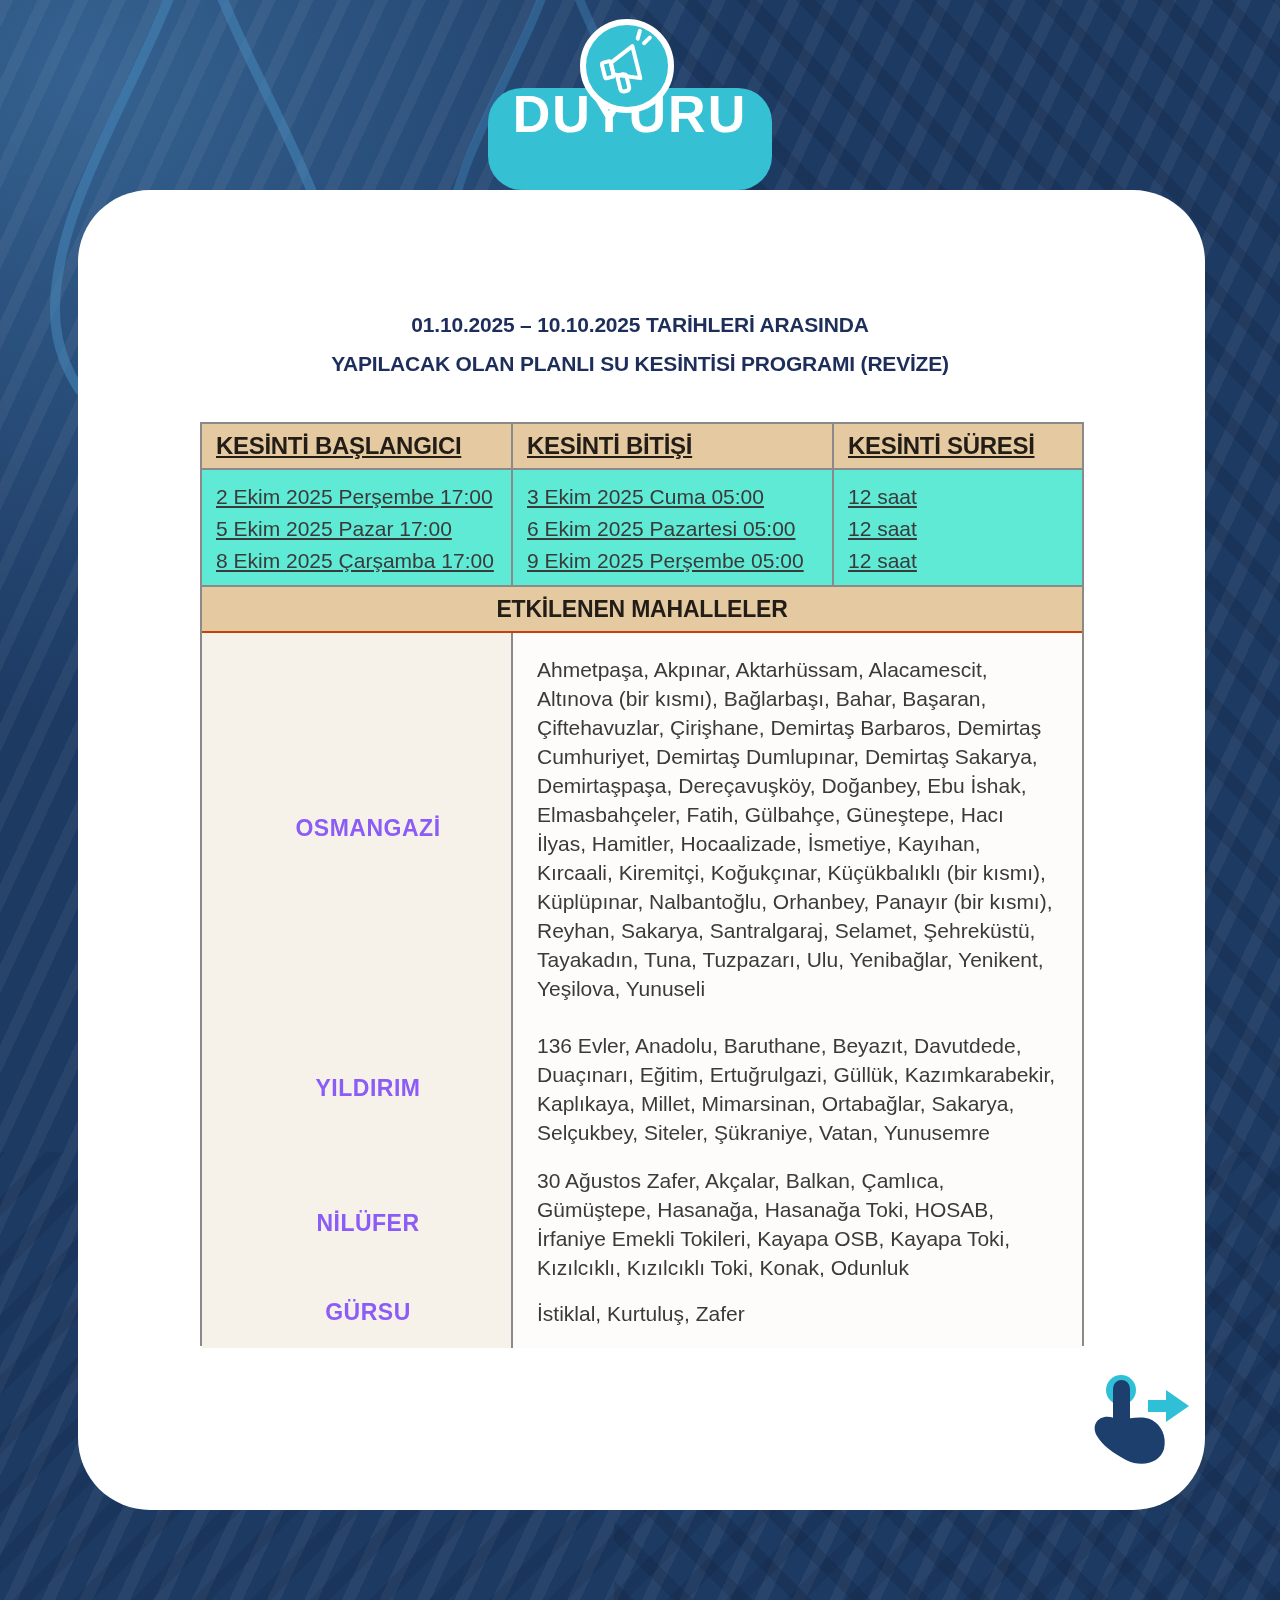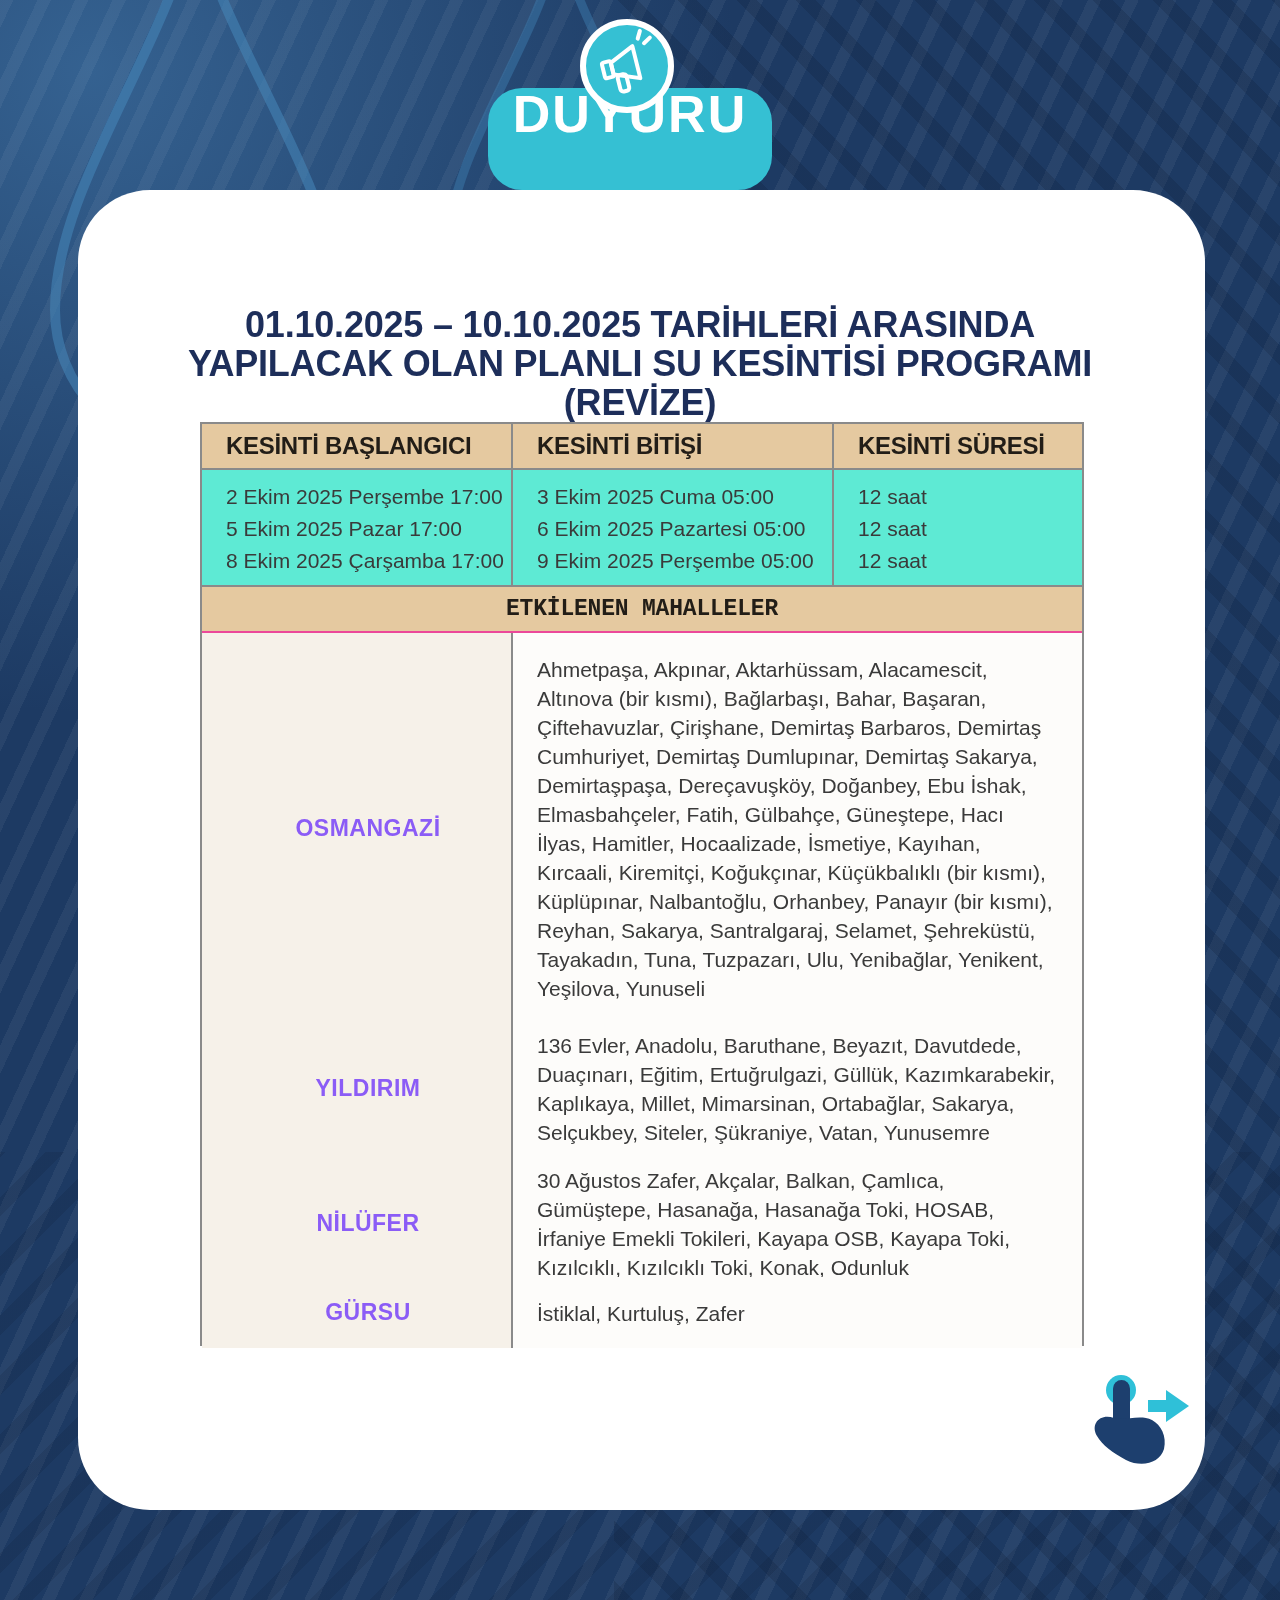--- a/index.html
+++ b/index.html
@@ -59,7 +59,7 @@
   .title {
     position:absolute; left:140px; top:305px; width:1000px;
     text-align:center; color:#1d2e5a; font-weight:bold;
-    font-size:36px; line-height:39px; letter-spacing:-0.2px; z-index:3;
+    font-size:21px; line-height:39px; letter-spacing:-0.2px; z-index:3;
   }
 
   

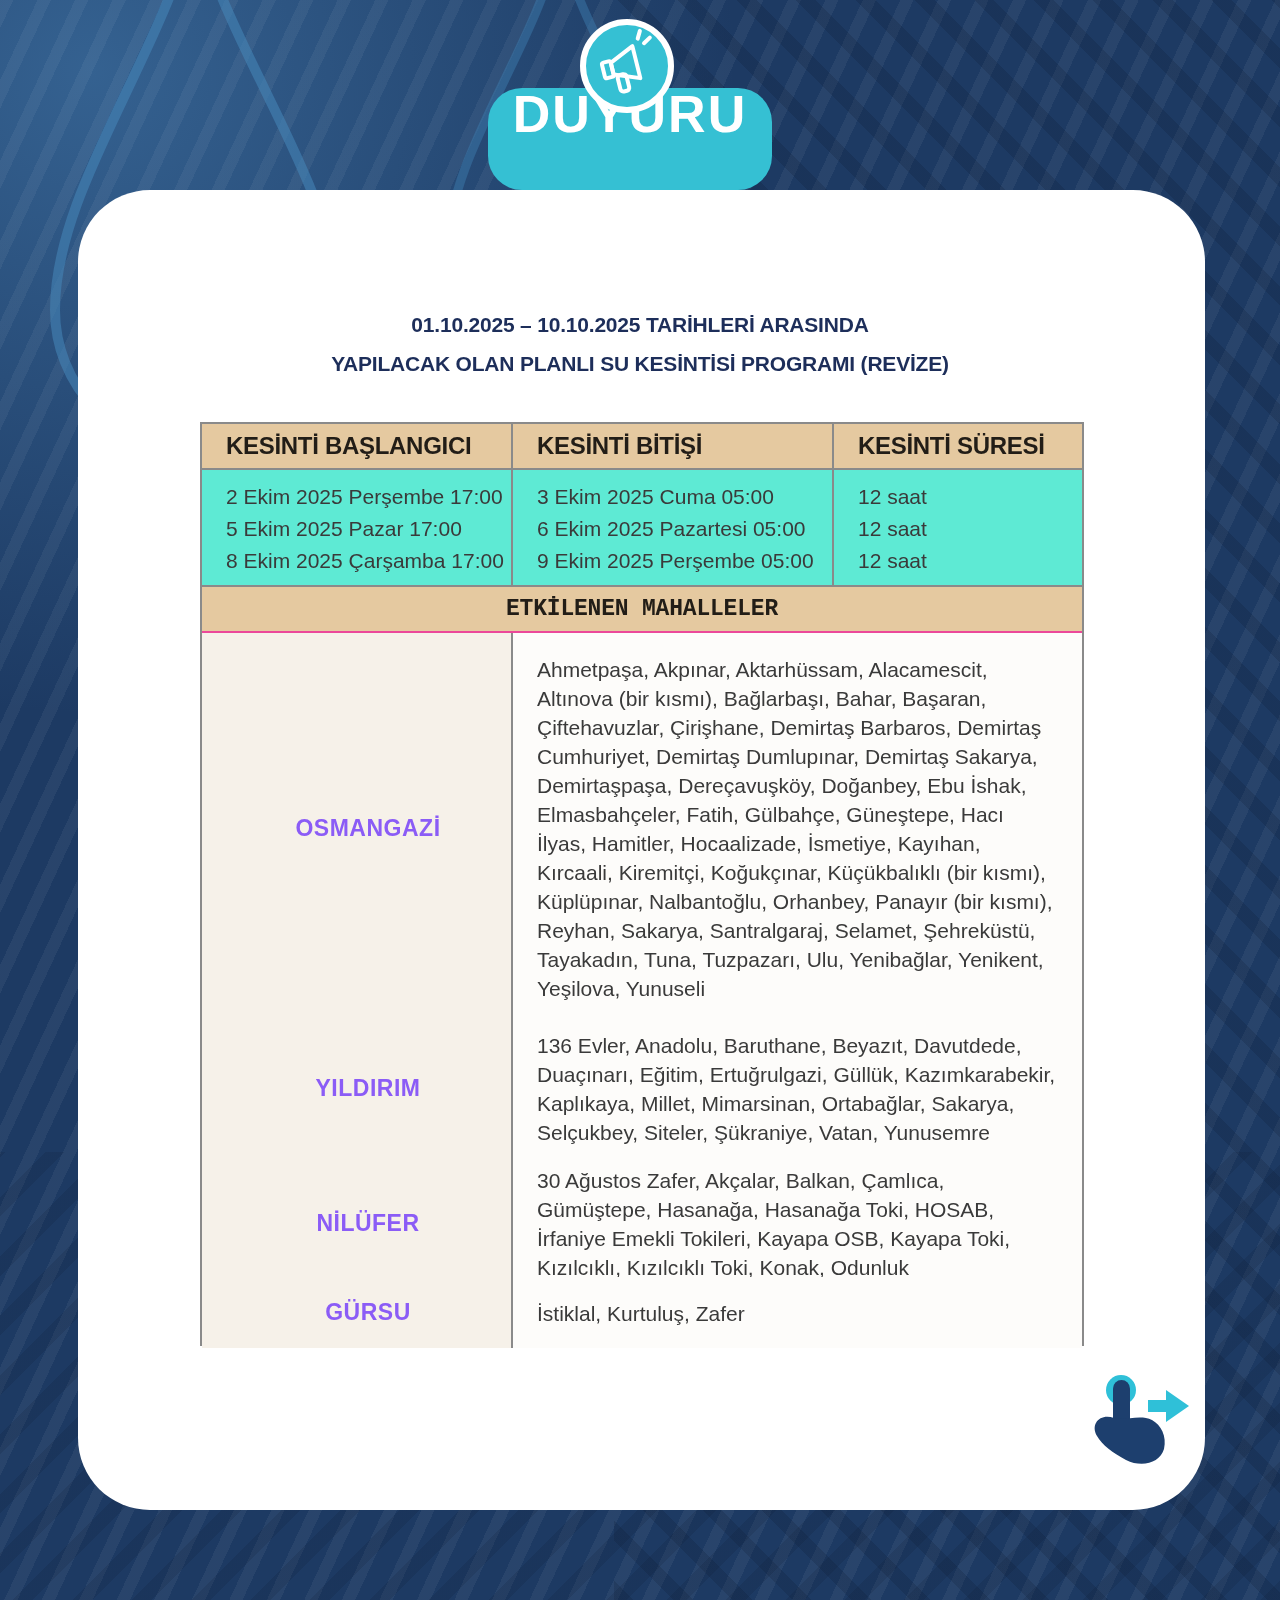--- a/index.html
+++ b/index.html
@@ -70,7 +70,7 @@
   }
   .trow { display:grid; grid-template-columns:311px 321px 248px; border-bottom:2px solid #8a8a8a; }
   .trow:last-child { border-bottom:none; }
-  .cell { border-right:2px solid #8a8a8a; padding:0 24px; }
+  .cell { border-right:2px solid #8a8a8a; padding:0 14px;text-decoration:underline; }
   .cell:last-child { border-right:none; }
 
   .row-head { height:46px; background:#e5c9a0; }

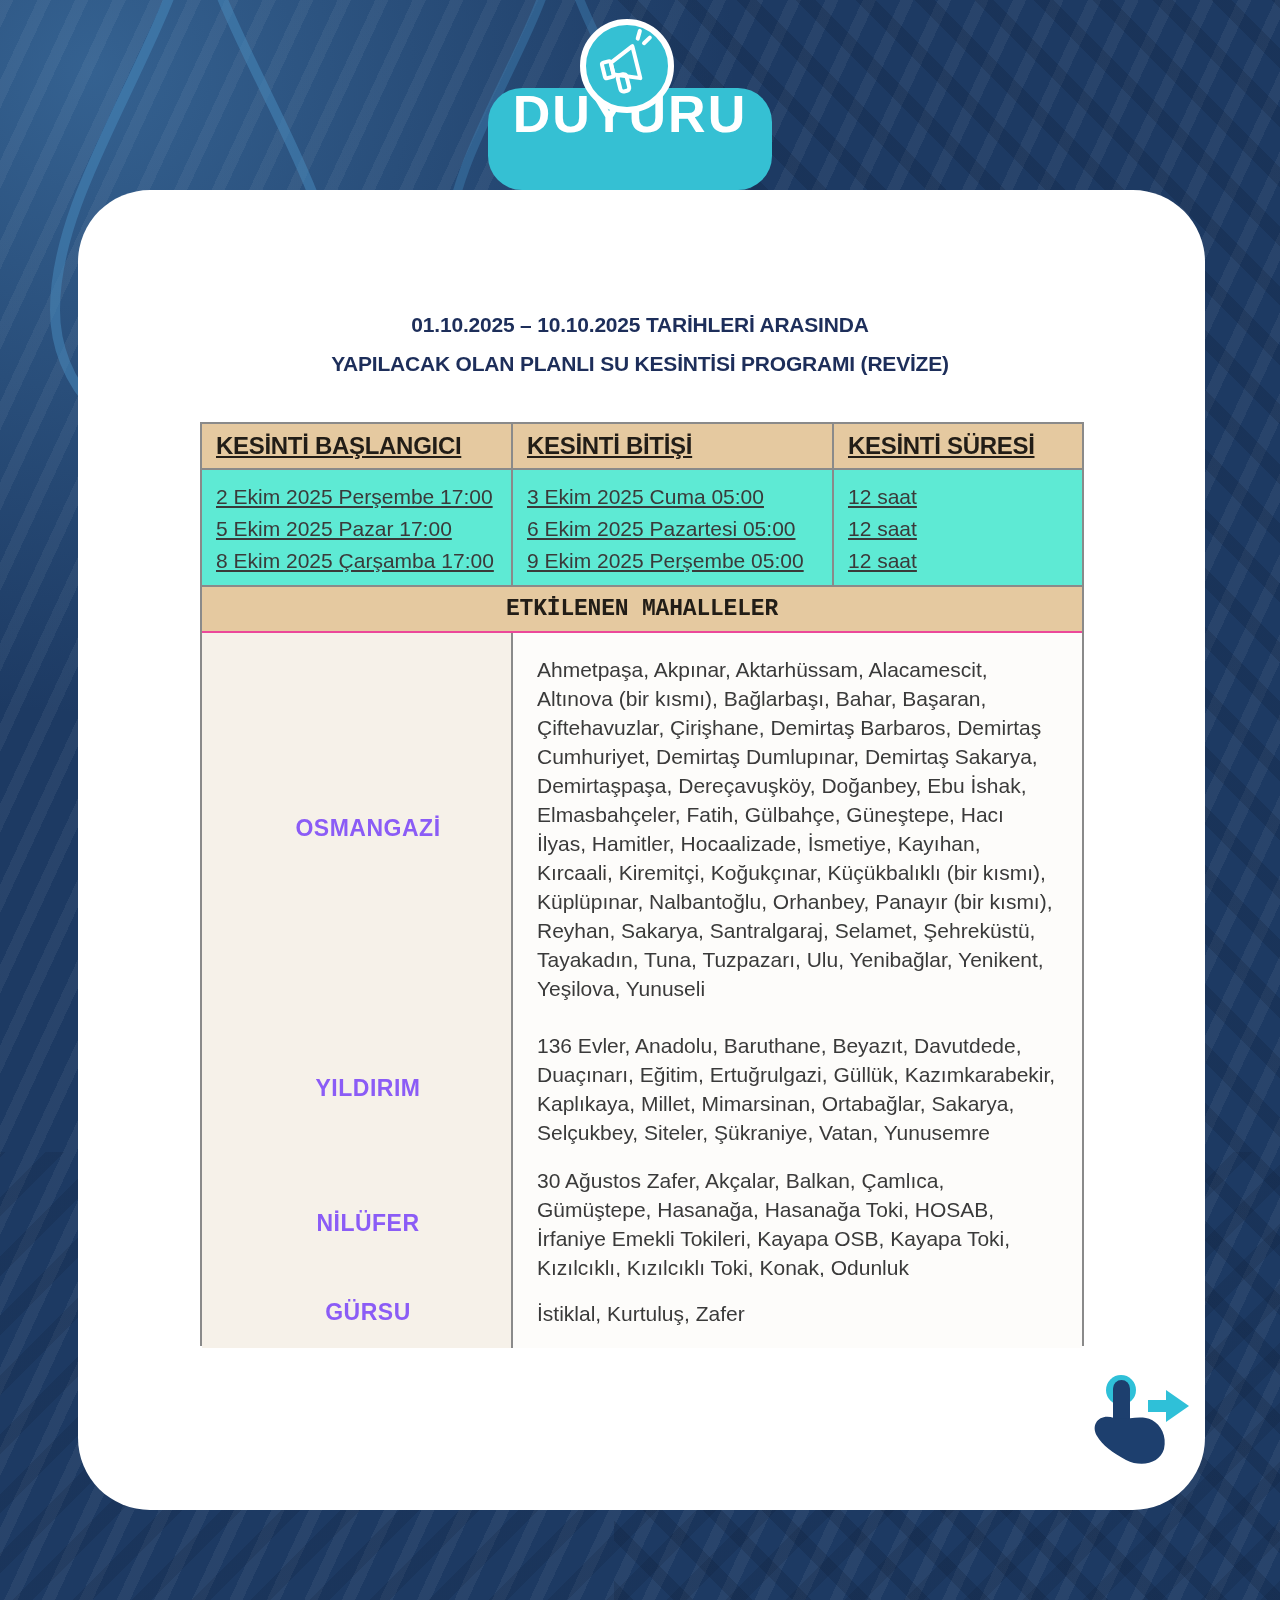--- a/index.html
+++ b/index.html
@@ -83,7 +83,7 @@
   .row-dates .cell { padding-top:11px; }
   .date-line { height:32px; line-height:32px; white-space:nowrap; }
 
-  .row-section { display:block; height:46px; background:#e5c9a0; border-bottom:2px solid #ec4899;font-family:Liberation Mono, monospace; }
+  .row-section { display:block; height:46px; background:#e5c9a0; border-bottom:2px solid #c2410c; }
   .section-label {
     display:flex; align-items:center; justify-content:center; height:100%;
     font-weight:bold; color:#221d17; font-size:23px; letter-spacing:-0.2px;

